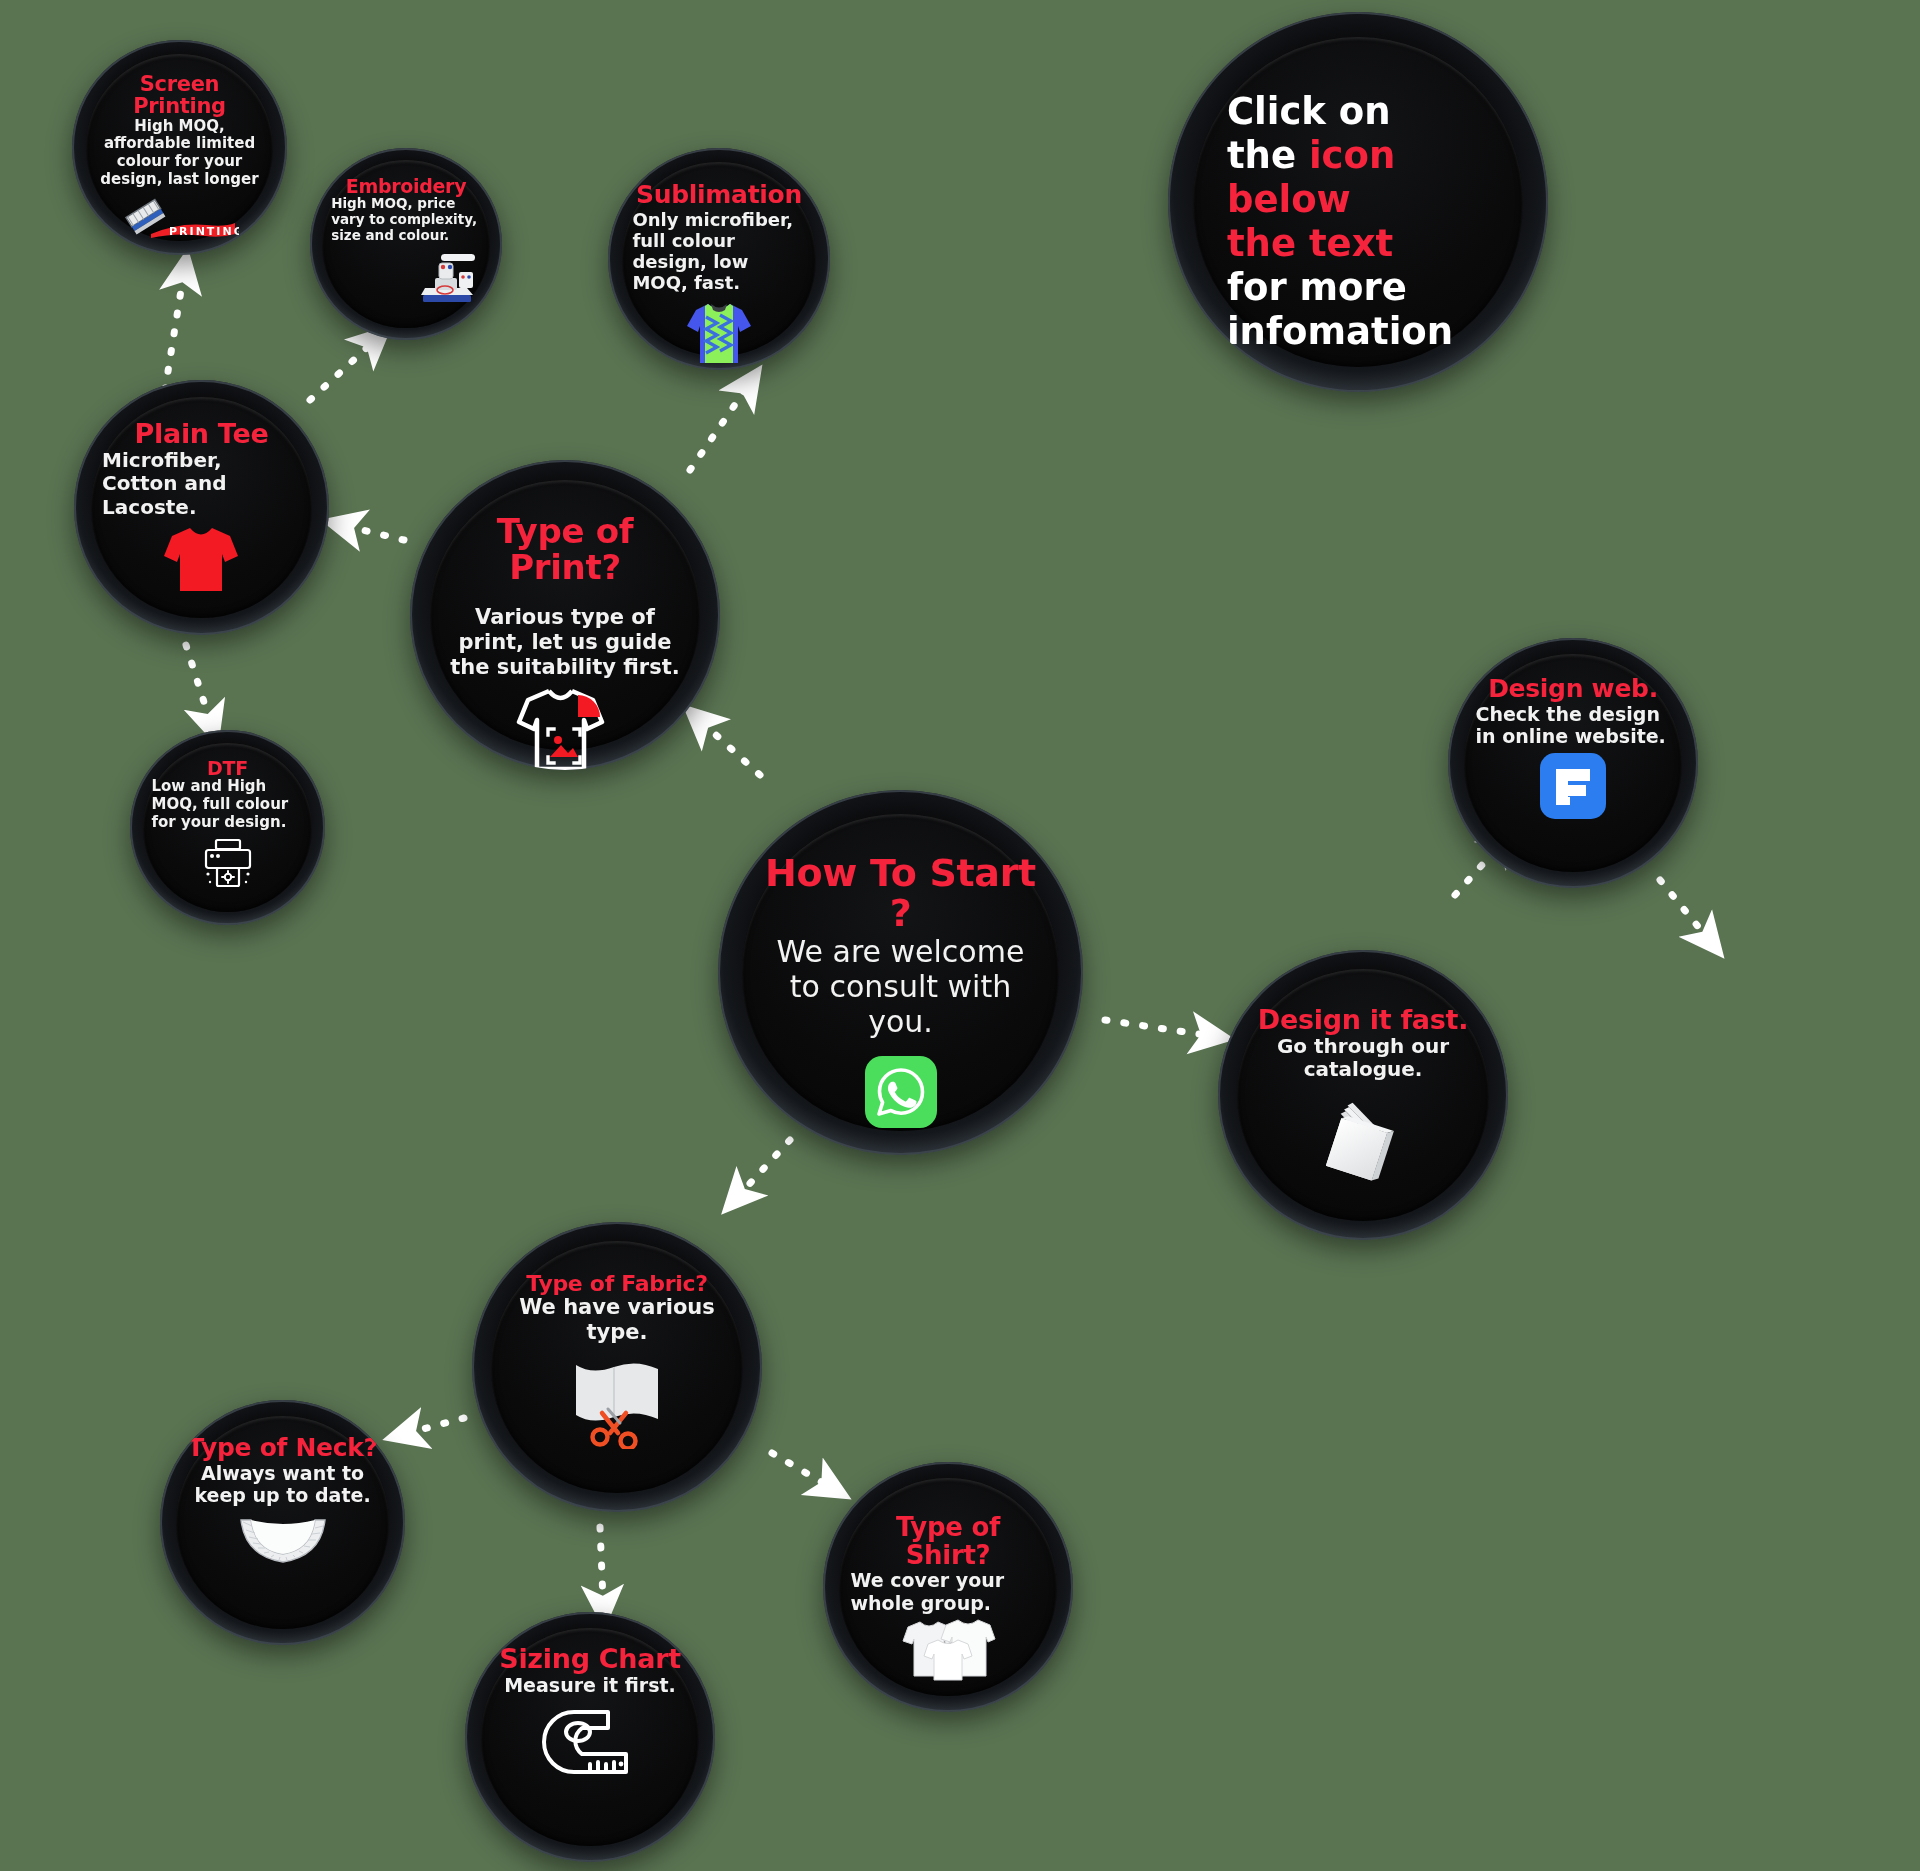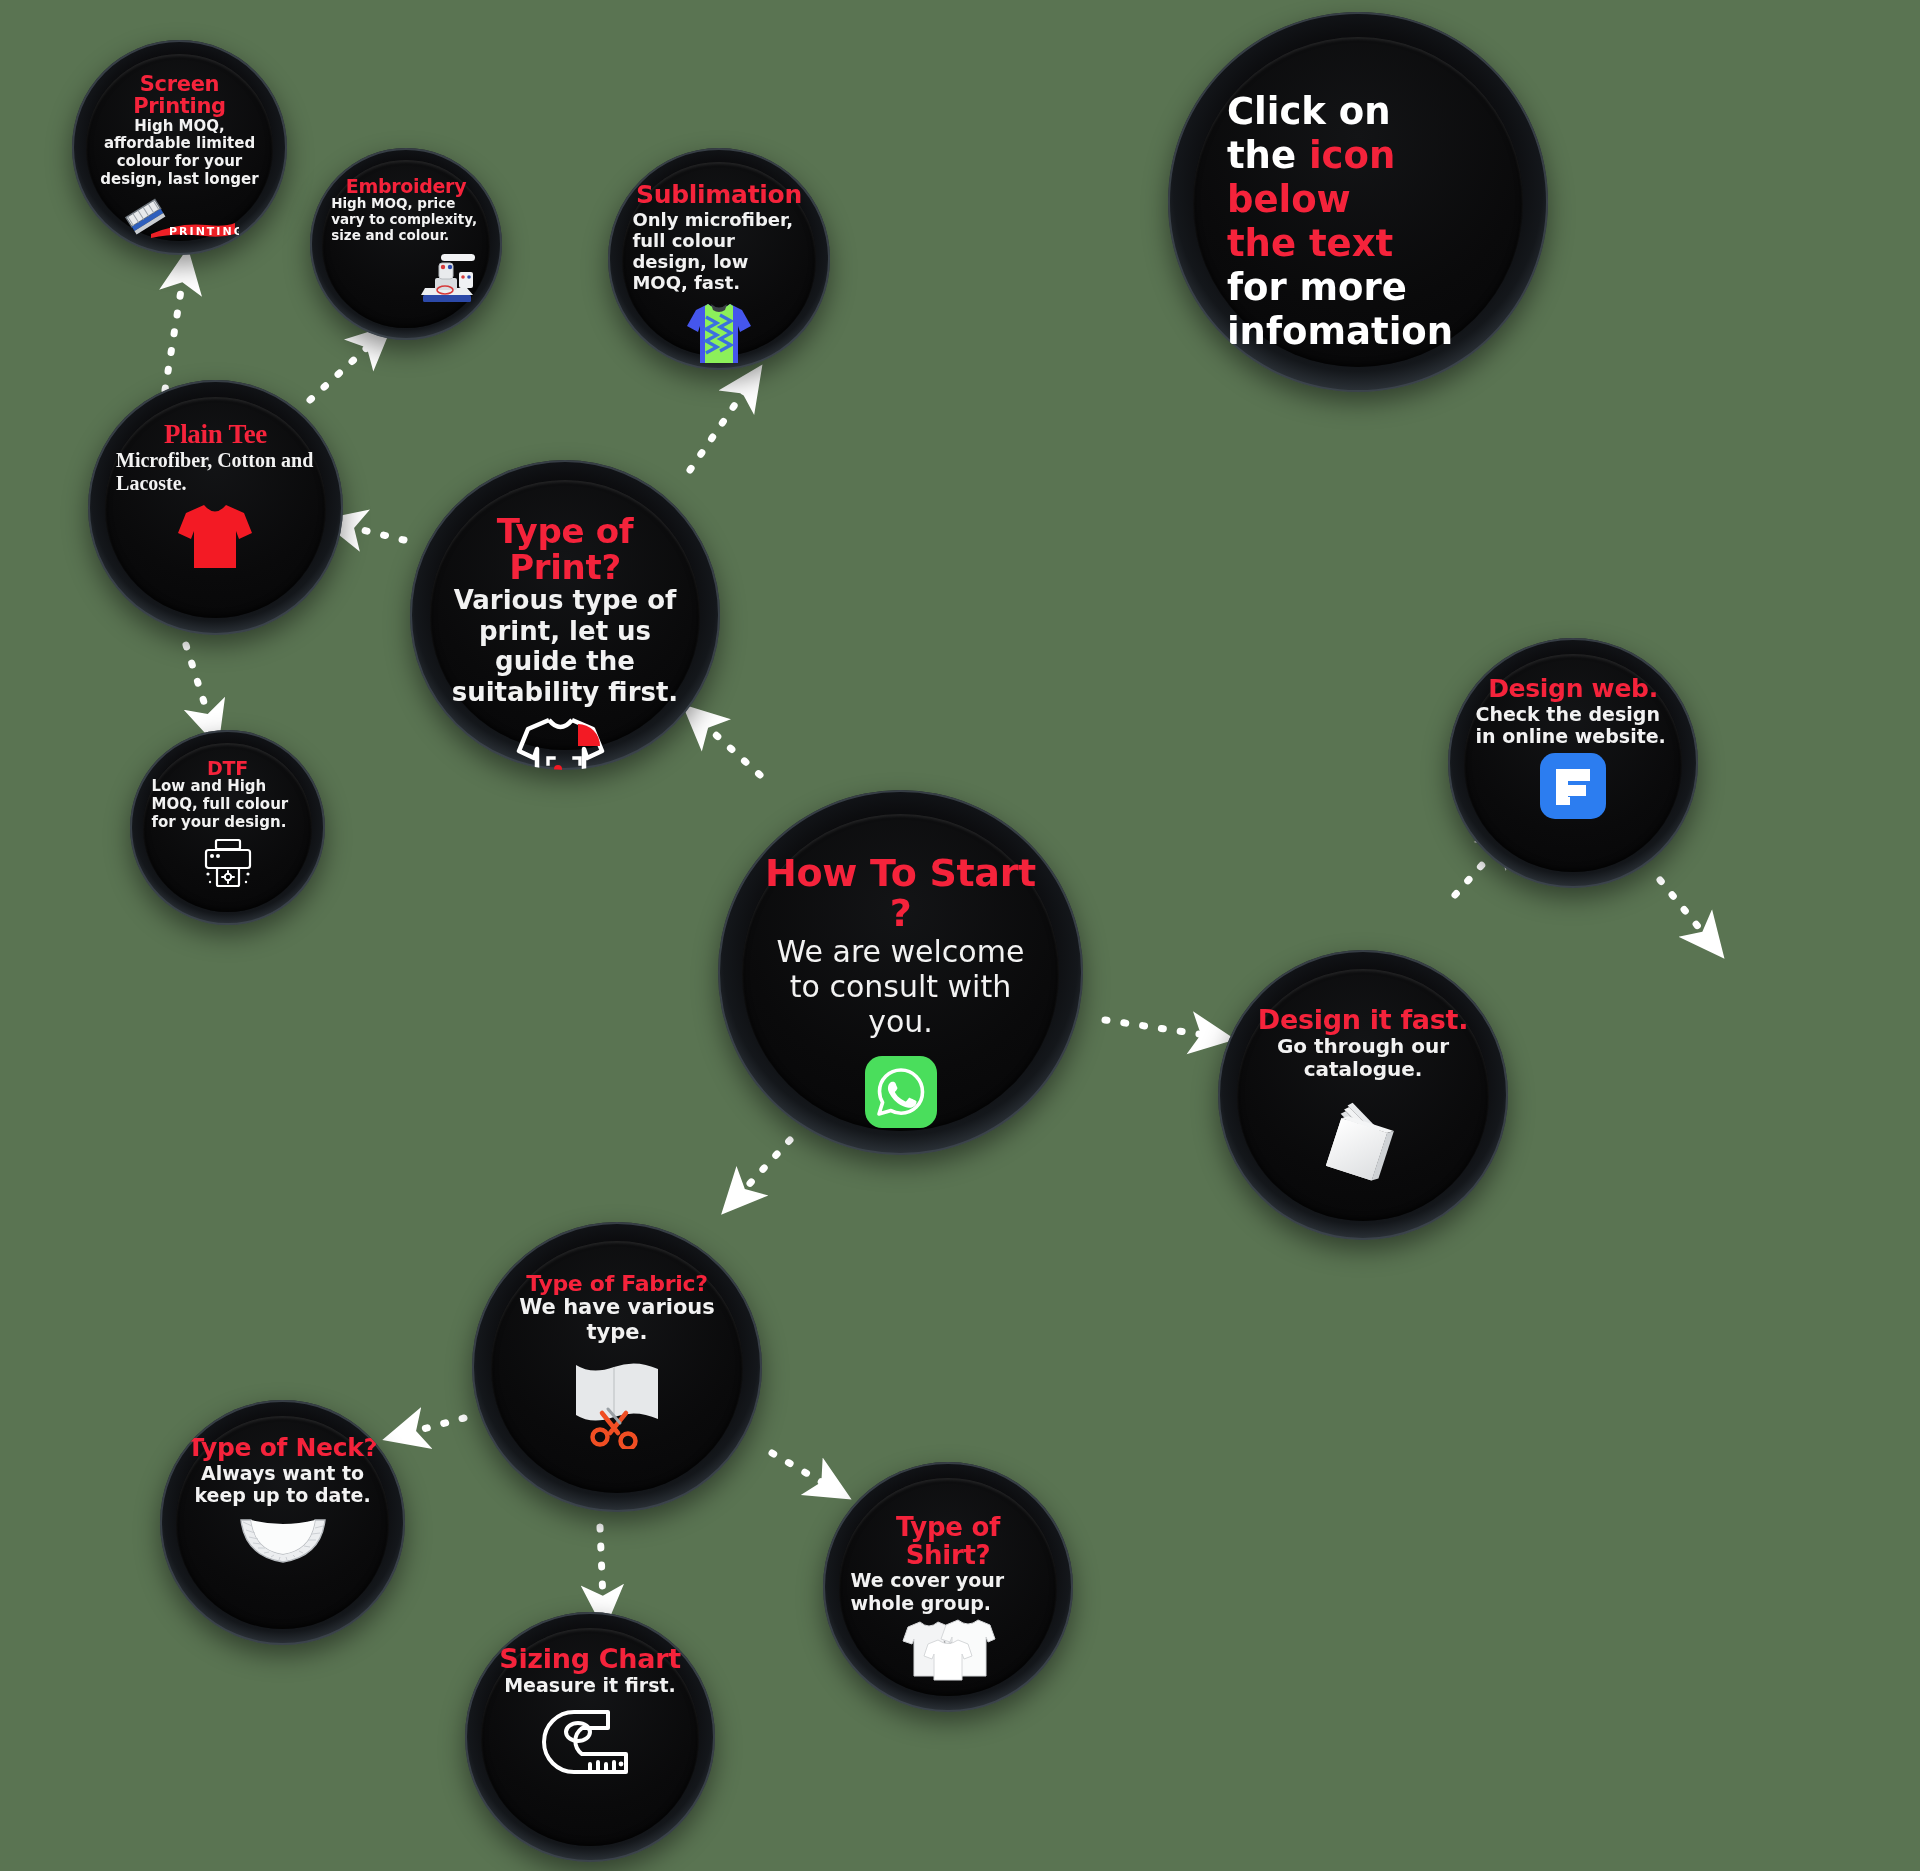--- a/index.html
+++ b/index.html
@@ -106,7 +106,7 @@
   }
   #node-hint .hl { color: #f5233b; }
 
-  #node-plain-tee { left: 88px; top: 380px; width: 255px; height: 255px; padding-top: 40px; font-family: Liberation Serif, serif; }
+  #node-plain-tee { left: 74px; top: 380px; width: 255px; height: 255px; padding-top: 40px; }
   #node-plain-tee .ntitle { font-size: 27px; }
   #node-plain-tee .ndesc  { font-size: 20px; text-align: left; width: 100%; }
 

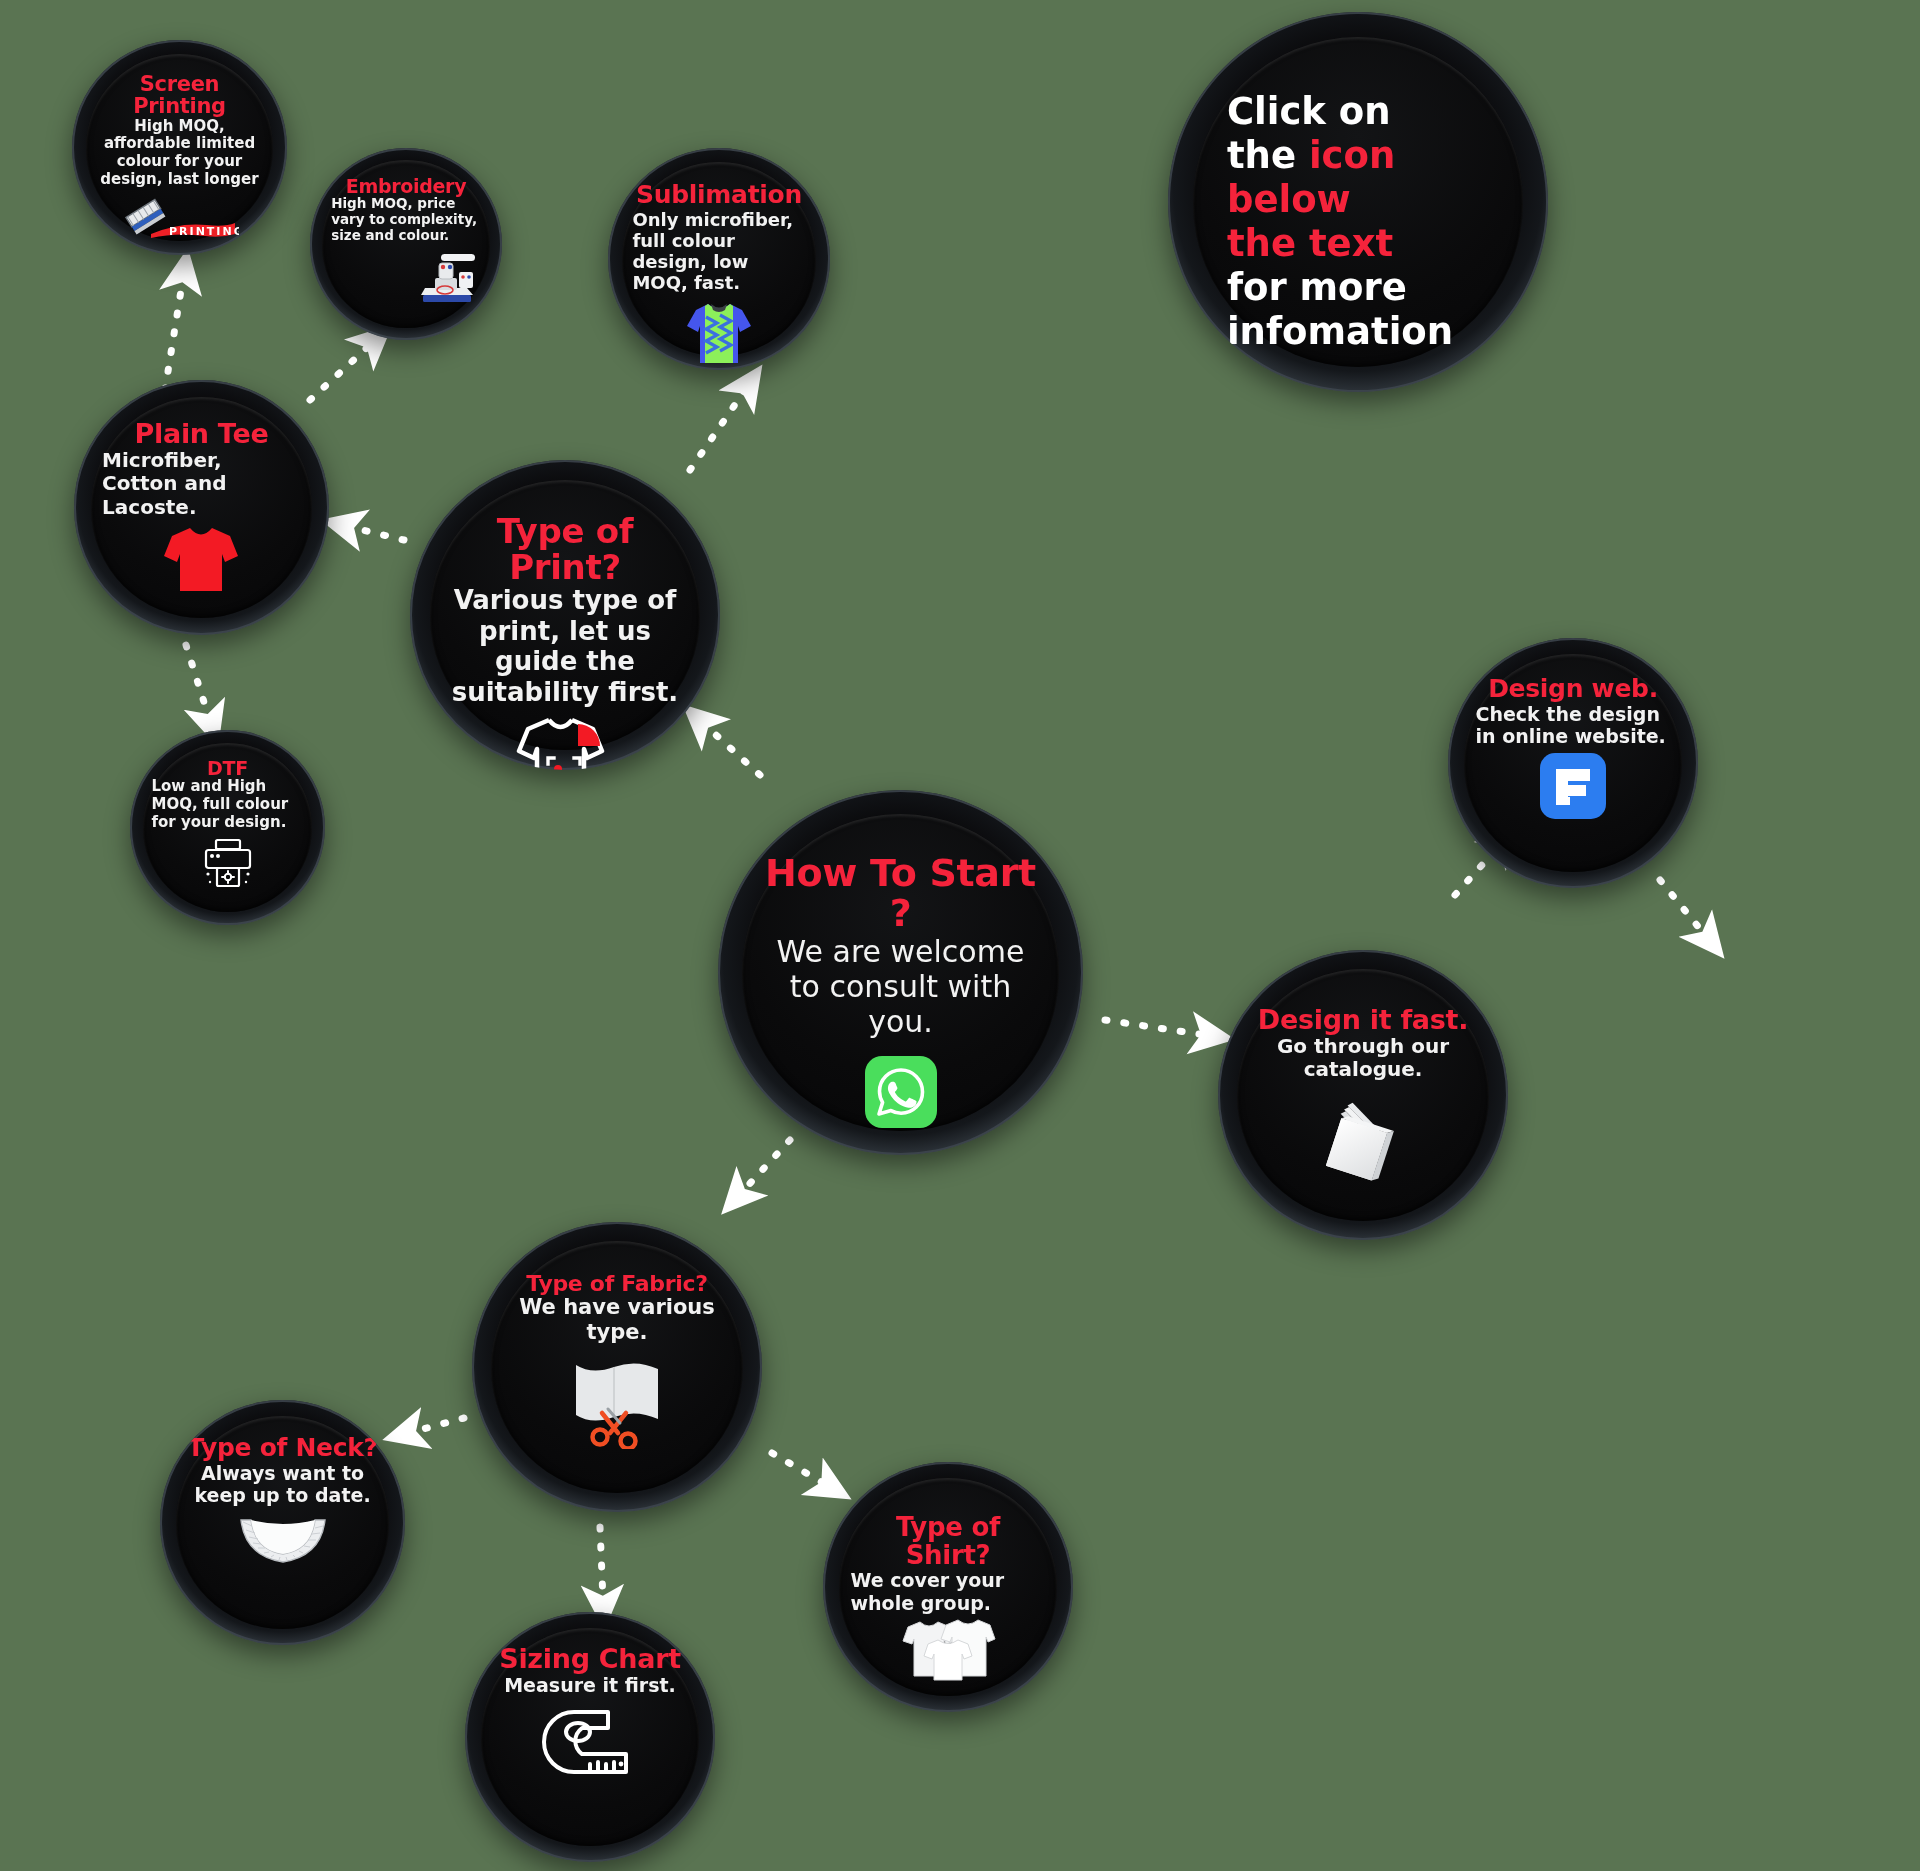--- a/index.html
+++ b/index.html
@@ -112,7 +112,7 @@
 
   #node-type-of-print { left: 410px; top: 460px; width: 310px; height: 310px; padding-top: 53px; }
   #node-type-of-print .ntitle { font-size: 34px; }
-  #node-type-of-print .ndesc  { font-size: 26px; }
+  #node-type-of-print .ndesc  { font-size: 21px; margin-top: 20px; }
 
   #node-dtf { left: 130px; top: 730px; width: 195px; height: 195px; padding-top: 28px; }
   #node-dtf .ntitle { font-size: 19px; }

